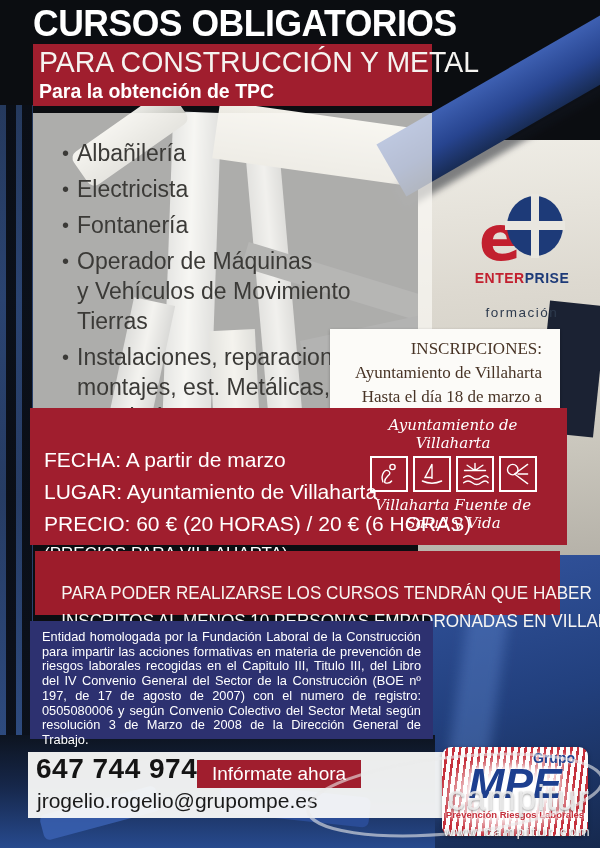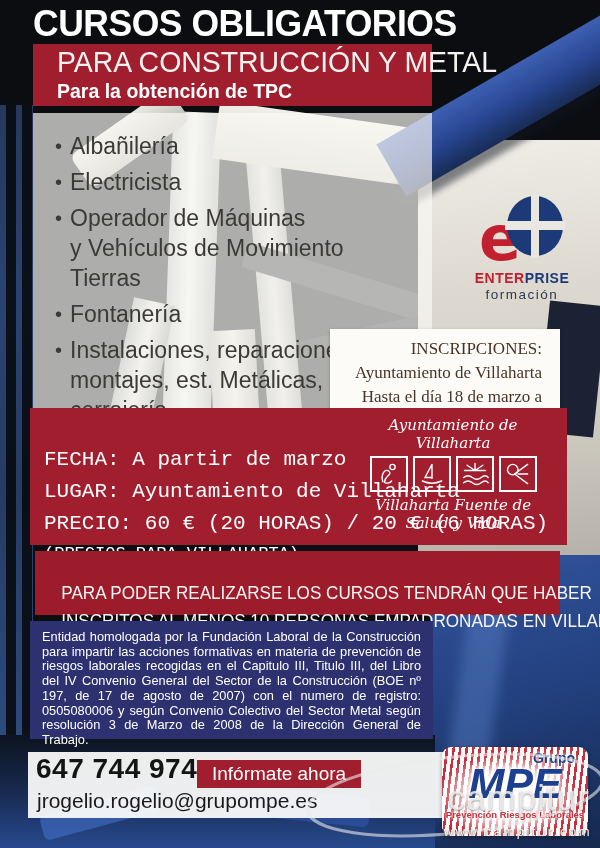--- a/index.html
+++ b/index.html
@@ -45,7 +45,7 @@
   
   .title{position:absolute;left:33px;top:3px;margin:0;color:#fff;font-size:37px;font-weight:bold;
     letter-spacing:-.5px;transform:scaleX(.96);transform-origin:left;}
-  .red-bar{position:absolute;left:33px;top:44px;width:399px;height:62px;background:#a01e2e;padding:2px 24px;}
+  .red-bar{position:absolute;left:33px;top:44px;width:399px;height:62px;background:#a01e2e;padding:2px 6px;}
   .subtitle{color:#f5f3f0;font-size:29px;line-height:32px;font-weight:normal;
     transform:scaleX(.98);transform-origin:left;white-space:nowrap;}
   .tagline{color:#fff;font-size:19.5px;font-weight:bold;margin-top:2px;}

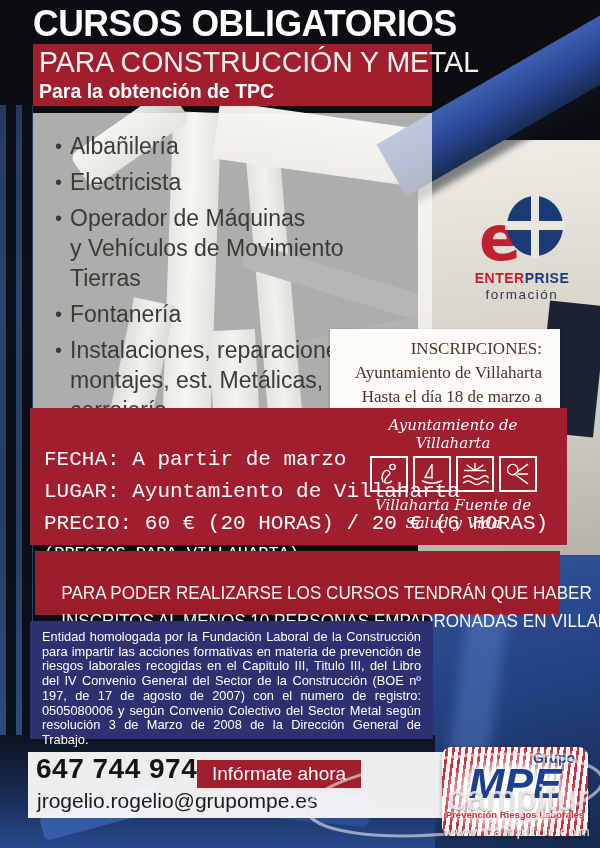--- a/index.html
+++ b/index.html
@@ -52,7 +52,7 @@
   
   .courses-panel{position:absolute;left:33px;top:113px;width:399px;height:295px;
     background:rgba(250,249,245,.68);}
-  .courses-panel ul{list-style:none;margin:9px;padding:9px 23px 0 12px;}
+  .courses-panel ul{list-style:none;margin:16px;padding:9px 23px 0 12px;}
   .courses-panel li{position:relative;padding-left:16px;margin-bottom:6px;
     color:#3b3a37;font-size:23px;line-height:30px;white-space:pre-line;}
   .courses-panel li::before{content:"•";position:absolute;left:1px;top:0;font-size:20px;color:#3b3a37;}

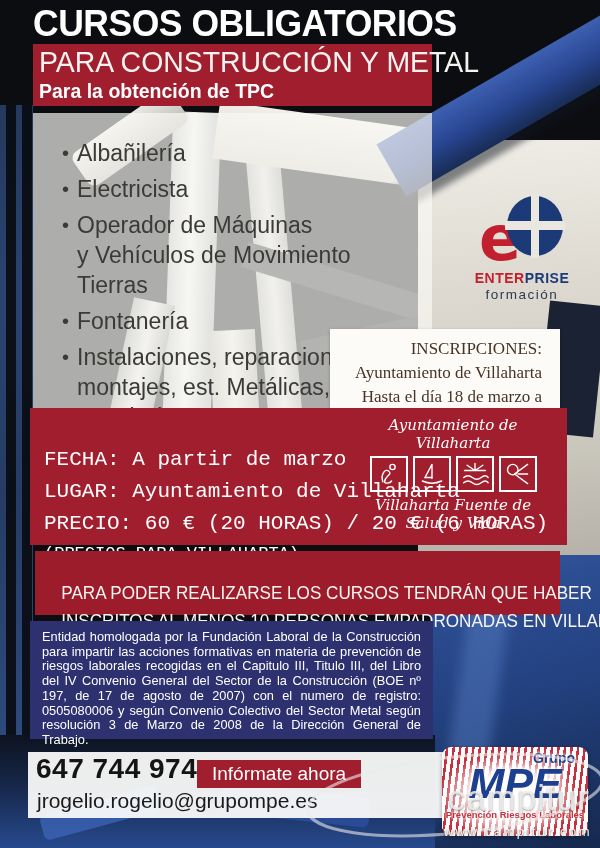--- a/index.html
+++ b/index.html
@@ -152,9 +152,9 @@
     <ul>
       <li>Albañilería</li>
       <li>Electricista</li>
+      <li>Fontanería</li>
       <li>Operador de Máquinas
 y Vehículos de Movimiento Tierras</li>
-      <li>Fontanería</li>
       <li>Instalaciones, reparaciones,
 montajes, est. Metálicas, cerrajería
 y carpintería metálica</li>

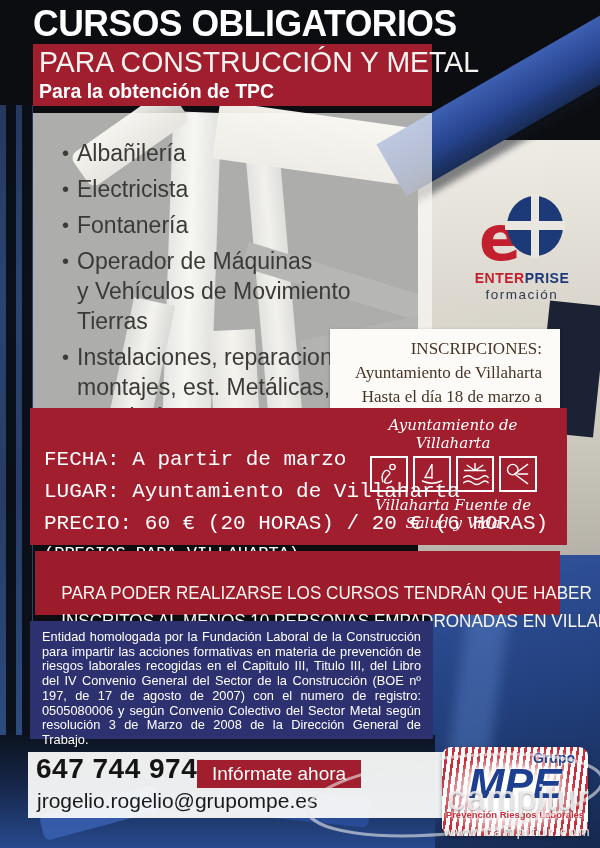--- a/index.html
+++ b/index.html
@@ -66,7 +66,7 @@
     font-weight:bold;font-size:62px;line-height:58px;color:#c2202f;}
   .ent-name{margin-top:4px;font-size:14px;font-weight:bold;letter-spacing:.5px;}
   .ent-name .r{color:#c2202f;} .ent-name .b{color:#1d3a78;}
-  .ent-sub{font-size:13.5px;color:#2e3b4e;letter-spacing:1.5px;margin-top:1px;}
+  .ent-sub{font-size:13.5px;color:#2e3b4e;letter-spacing:1.5px;margin-top:19px;}
   
   .inscriptions{position:absolute;left:330px;top:329px;width:230px;min-height:94px;background:#fcfbf8;
     padding:8px 18px;text-align:right;font-family:"Liberation Serif",serif;color:#483426;

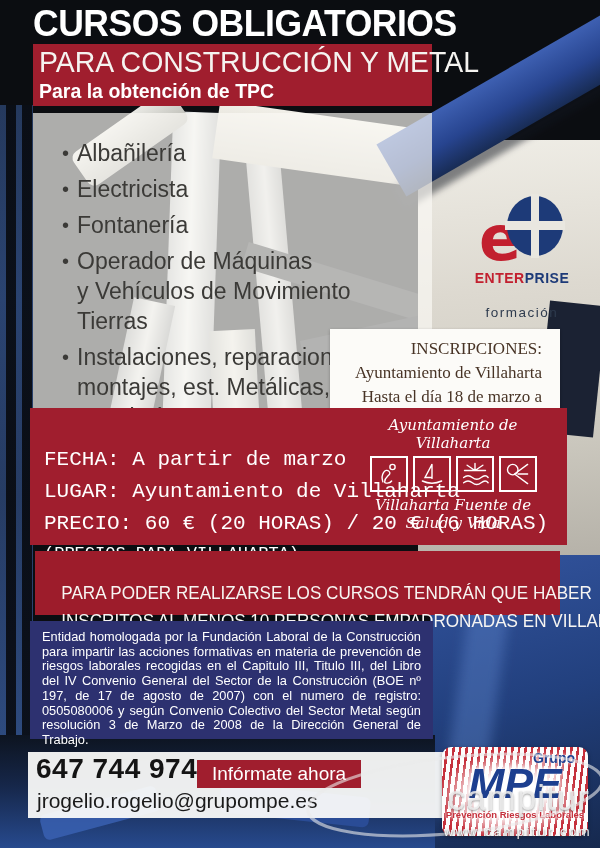--- a/index.html
+++ b/index.html
@@ -74,7 +74,7 @@
   
   .details-box{position:absolute;left:30px;top:408px;width:537px;height:137px;background:#a01e2e;
     color:#fff;padding:36px 0 0 14px;}
-  .detail-line{font-size:21px;line-height:32px;font-family:Liberation Mono, monospace;}
+  .detail-line{font-size:21px;line-height:32px;}
   .detail-line.small{font-size:17px;line-height:26px;margin-top:1px;}
   .villaharta{position:absolute;right:22px;top:8px;width:184px;text-align:center;color:#fff;}
   .vh-top,.vh-bottom{font-family:"DejaVu Serif",serif;font-style:italic;font-size:15px;line-height:18px;}

